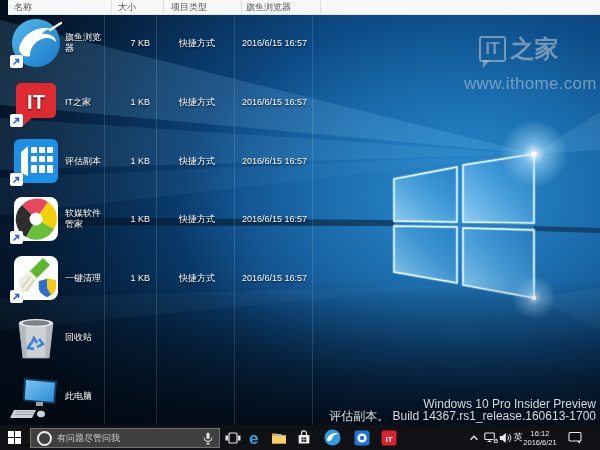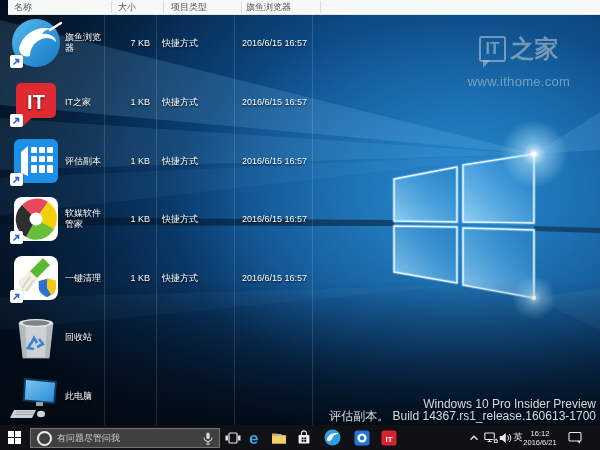--- a/index.html
+++ b/index.html
@@ -23,7 +23,7 @@
     border-radius:2px;box-shadow:0 0 1px rgba(0,0,0,.6);display:flex;align-items:center;justify-content:center;}
   .dname{position:absolute;left:65px;top:50%;transform:translateY(-50%);width:40px;line-height:11px;}
   .dsize{position:absolute;left:104px;top:50%;transform:translateY(-50%);width:46px;text-align:right;}
-  .dtype{position:absolute;left:162px;top:50%;transform:translateY(-50%);width:70px;}
+  .dtype{position:absolute;left:162px;top:50%;transform:translateY(-50%);width:70px;text-align:center;}
   .ddate{position:absolute;left:242px;top:50%;transform:translateY(-50%);width:85px;white-space:nowrap;}
   
   #watermark{position:absolute;right:26px;top:33px;width:110px;text-align:center;z-index:3;

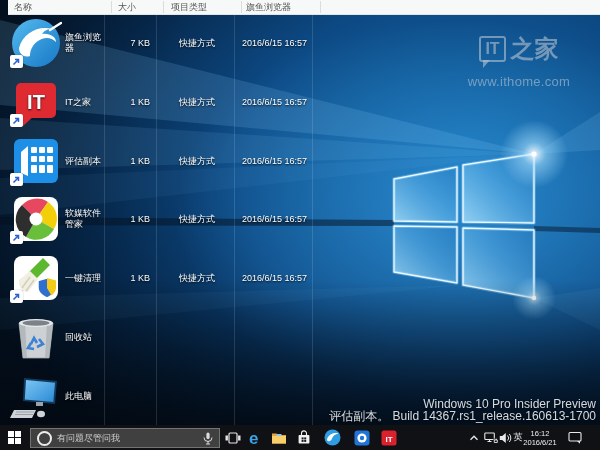--- a/index.html
+++ b/index.html
@@ -34,7 +34,7 @@
   #wm-itbox .tail{position:absolute;left:2px;bottom:-8px;width:0;height:0;
     border-left:7px solid rgba(178,192,206,.62);border-bottom:8px solid transparent;}
   #wm-home{font-size:24px;font-weight:bold;font-family:"DejaVu Serif","Liberation Serif",serif;}
-  #wm-url{margin-top:9px;font-size:13px;letter-spacing:.3px;}
+  #wm-url{margin-top:9px;font-size:17px;letter-spacing:.3px;}
   
   #build-info{position:absolute;right:4px;bottom:28px;text-align:right;z-index:3;
     color:rgba(240,246,252,.88);font-size:12px;line-height:11.5px;text-shadow:0 1px 2px rgba(0,0,0,.7);}

